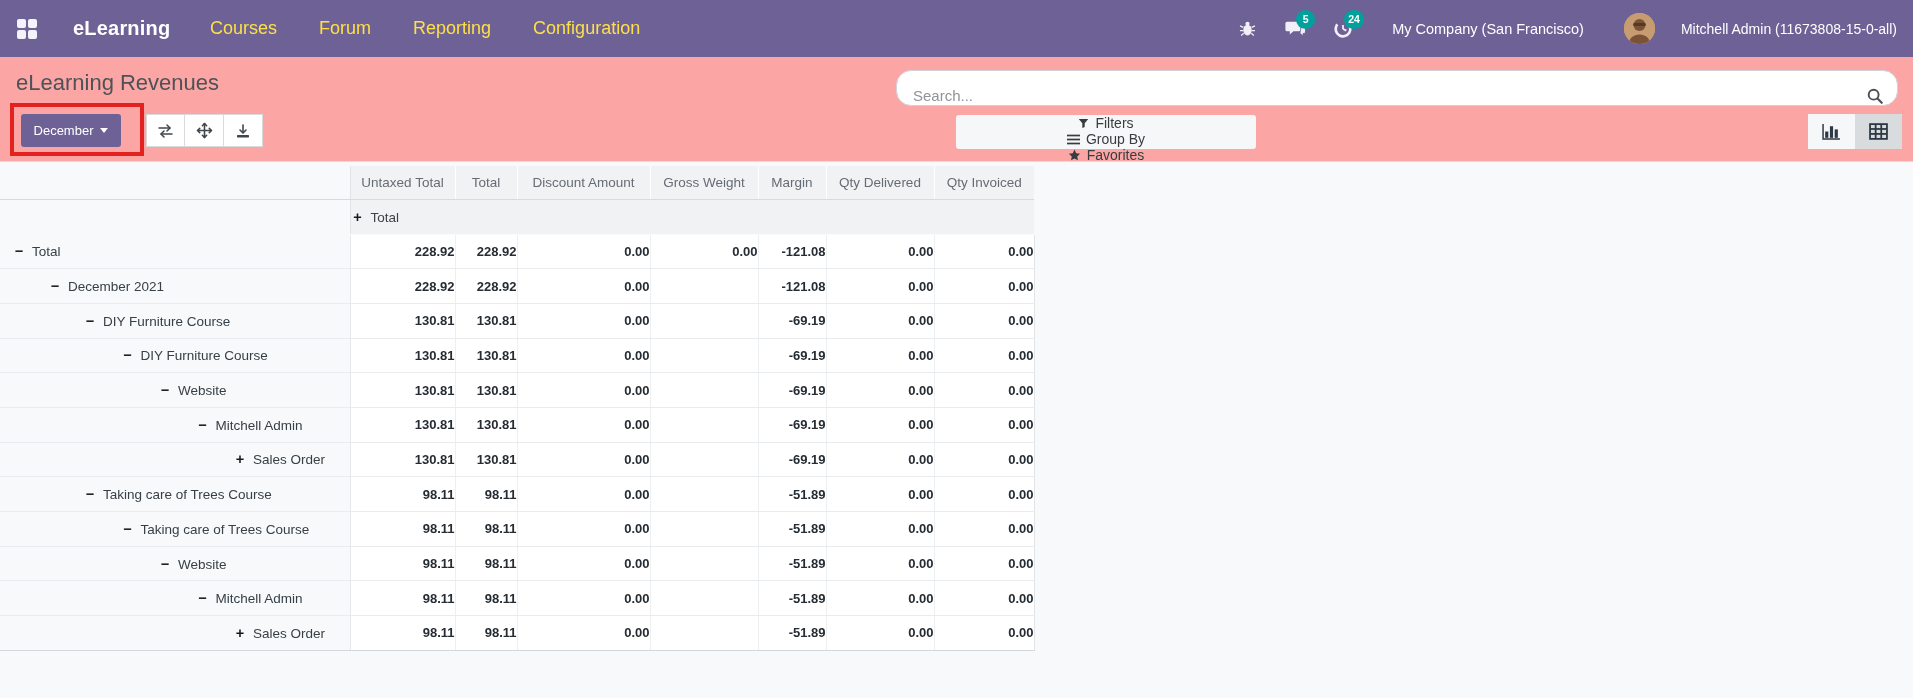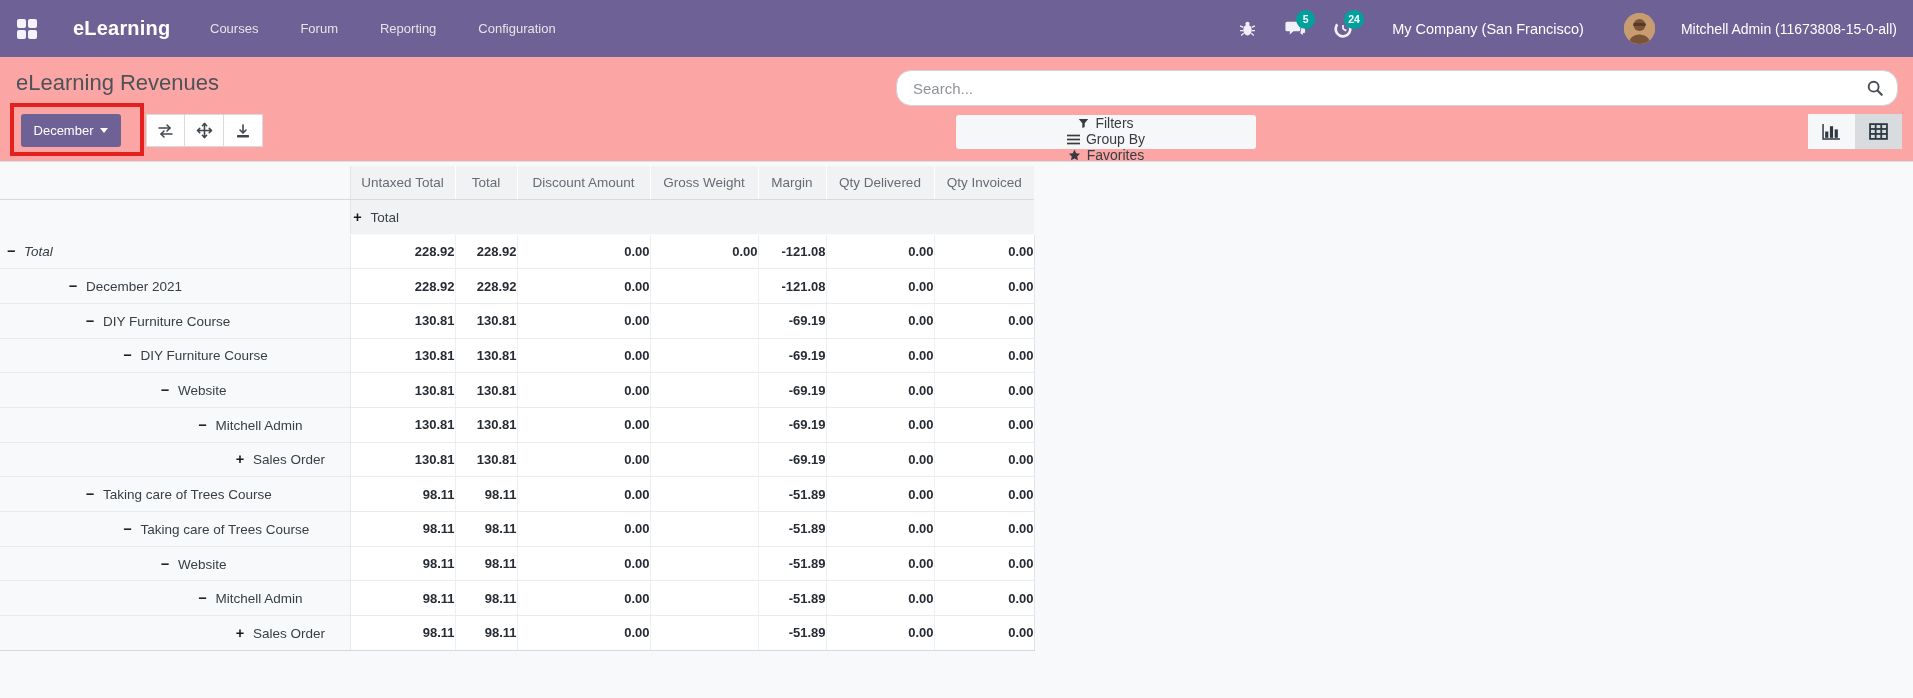--- a/index.html
+++ b/index.html
@@ -19,7 +19,7 @@
   .apps-icon div{background:#f4f2fa;border-radius:2px;}
   .app-name{margin-left:36px;font-size:20px;font-weight:700;letter-spacing:.2px;}
   .nav-menus{position:absolute;left:210px;display:flex;gap:42px;}
-  .nav-item{font-size:13px;color:#e5e5e5;cursor:pointer;white-space:nowrap;}
+  .nav-item{font-size:18px;color:#fde047;cursor:pointer;white-space:nowrap;}
   .nav-right{position:absolute;right:16px;display:flex;align-items:center;gap:26px;}
   .nav-ico{position:relative;width:22px;height:22px;display:flex;align-items:center;justify-content:center;cursor:pointer;}
   .badge{

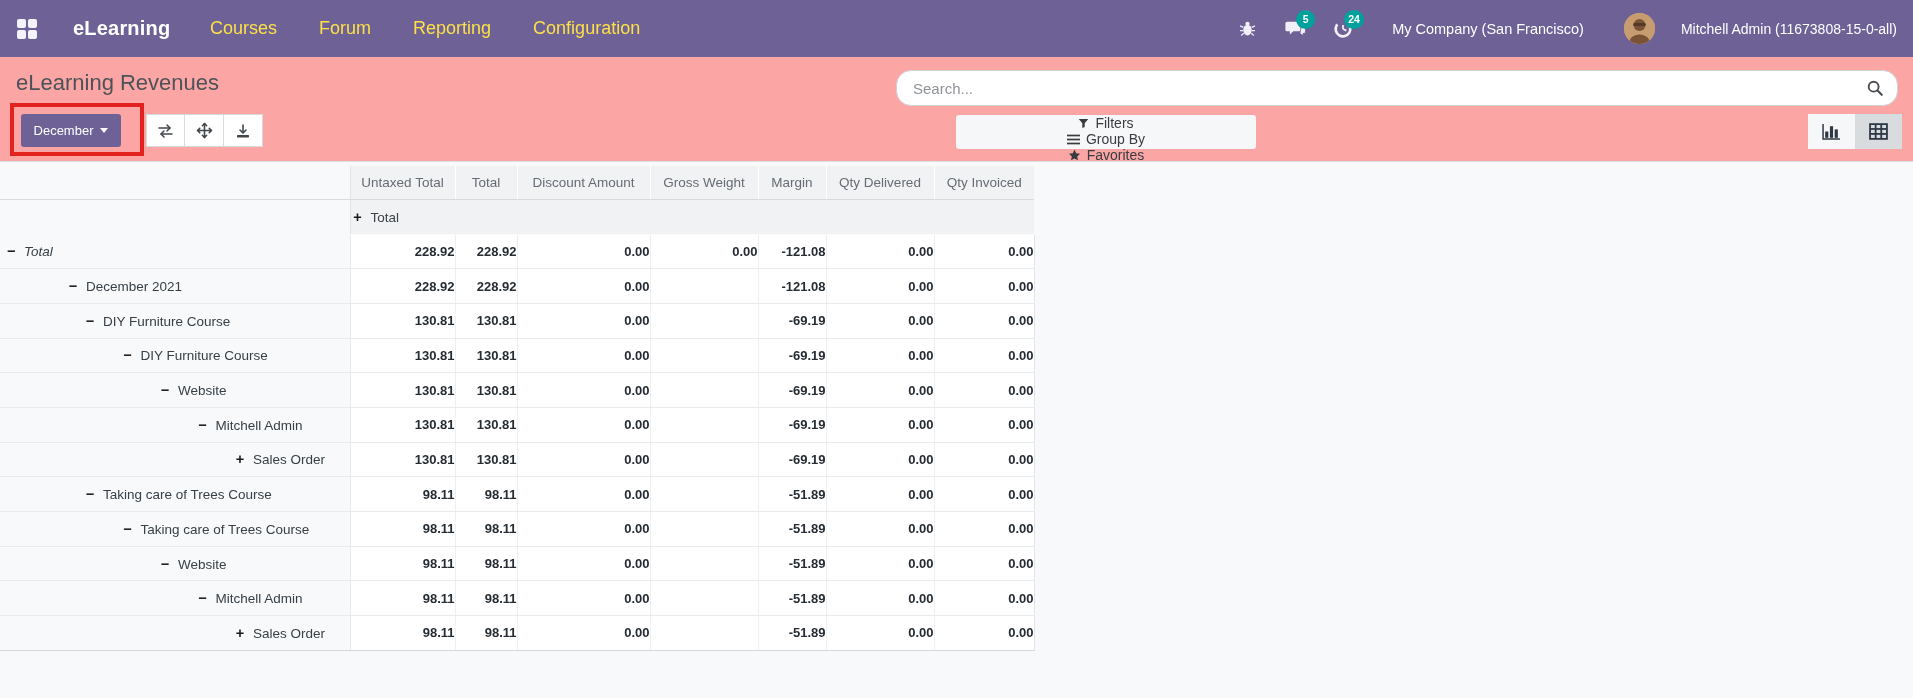--- a/index.html
+++ b/index.html
@@ -56,7 +56,7 @@
   .search-box{
     position:absolute;left:896px;top:13px;width:1002px;height:36px;
     border:1px solid #cfd3d7;border-radius:15px;background:#fff;box-sizing:border-box;
-    display:flex;align-items:center;
+    display:flex;align-items:flex-end;
   }
   .search-box input{
     flex:1;border:none;outline:none;background:transparent;margin-left:14px;

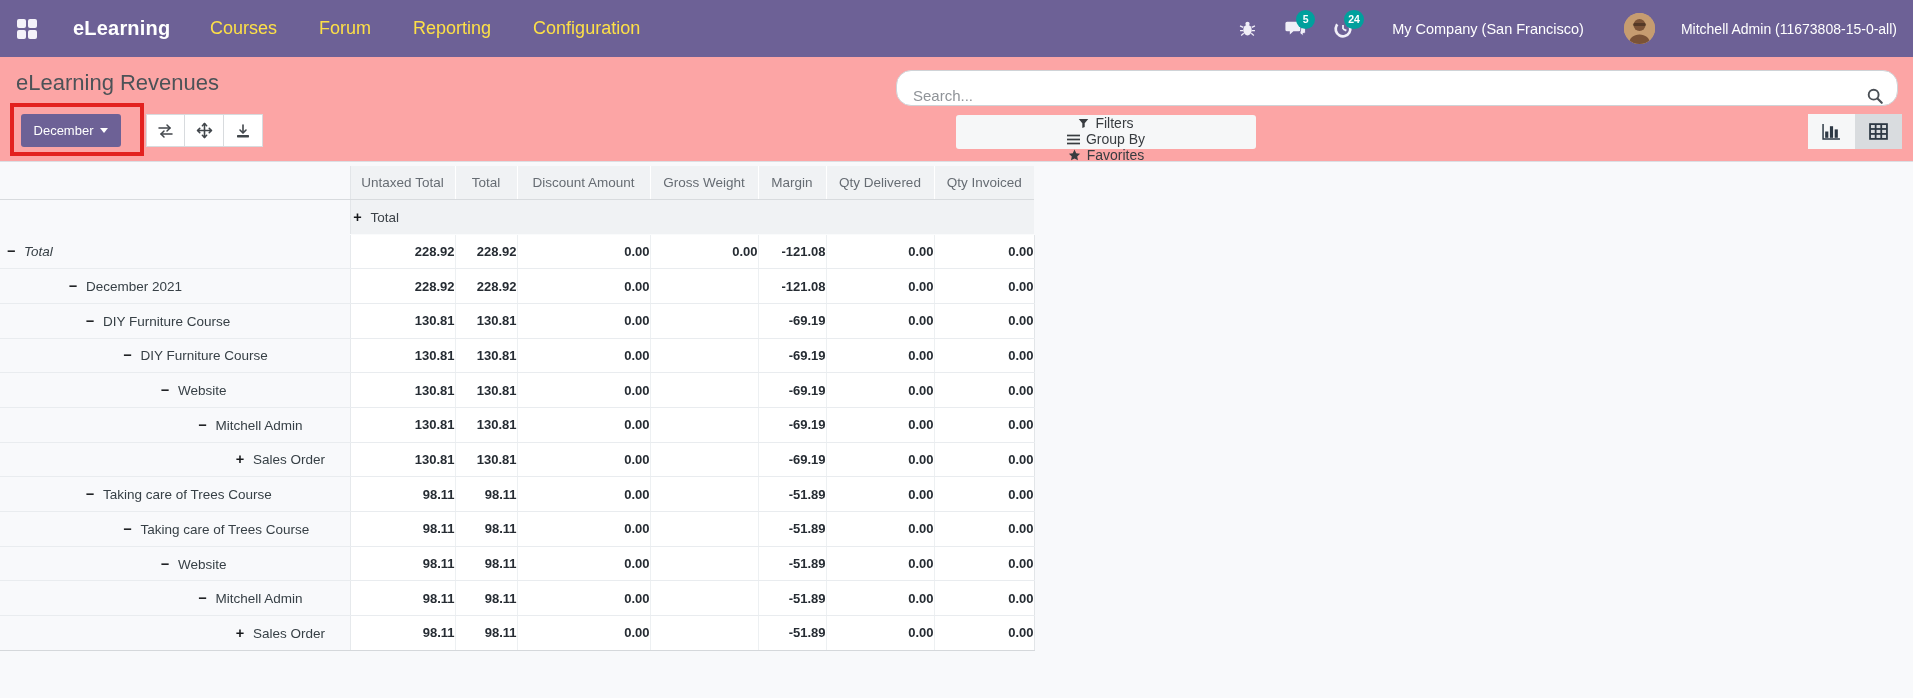--- a/index.html
+++ b/index.html
@@ -298,7 +298,7 @@
     </thead>
     <tbody id="pivot-body">
         <tr>
-          <td class="rowlabel" style="padding-left: 4px; font-style: italic;"><span class="exp">−</span>Total</td>
+          <td class="rowlabel" style="padding-left: 12px;"><span class="exp">−</span>Total</td>
           <td class="val first">228.92</td>
           <td class="val">228.92</td>
           <td class="val">0.00</td>

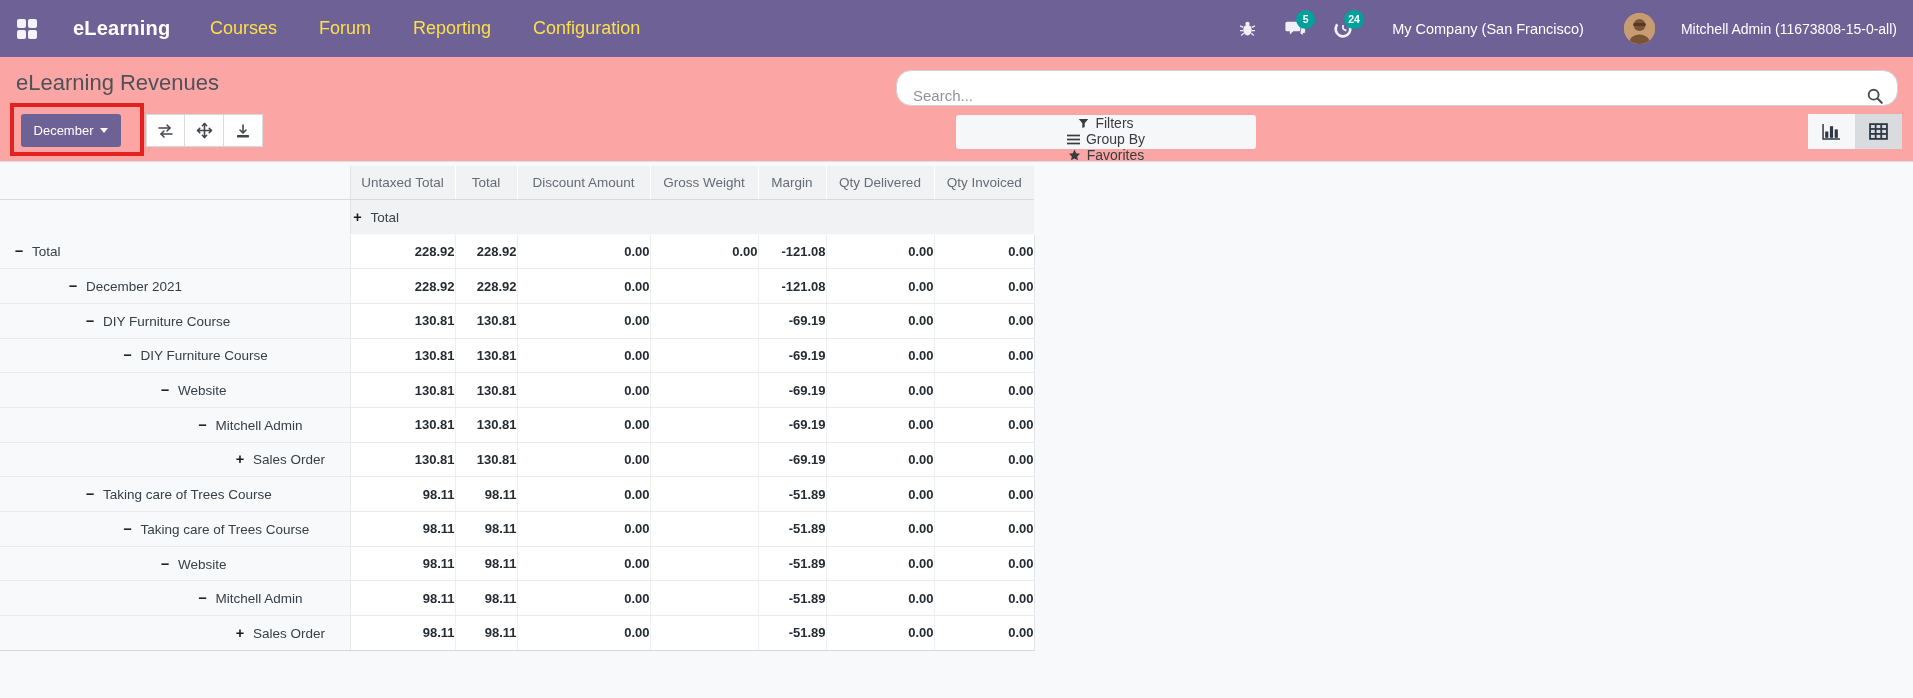--- a/index.html
+++ b/index.html
@@ -308,7 +308,7 @@
           <td class="val last">0.00</td>
         </tr>
         <tr>
-          <td class="rowlabel" style="padding-left: 66px;"><span class="exp">−</span>December 2021</td>
+          <td class="rowlabel" style="padding-left: 48px;"><span class="exp">−</span>December 2021</td>
           <td class="val first">228.92</td>
           <td class="val">228.92</td>
           <td class="val">0.00</td>

